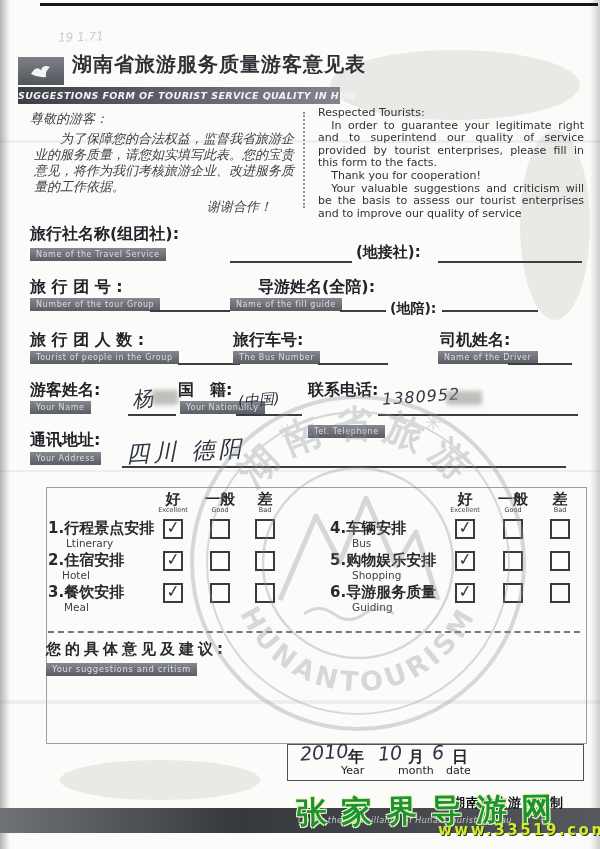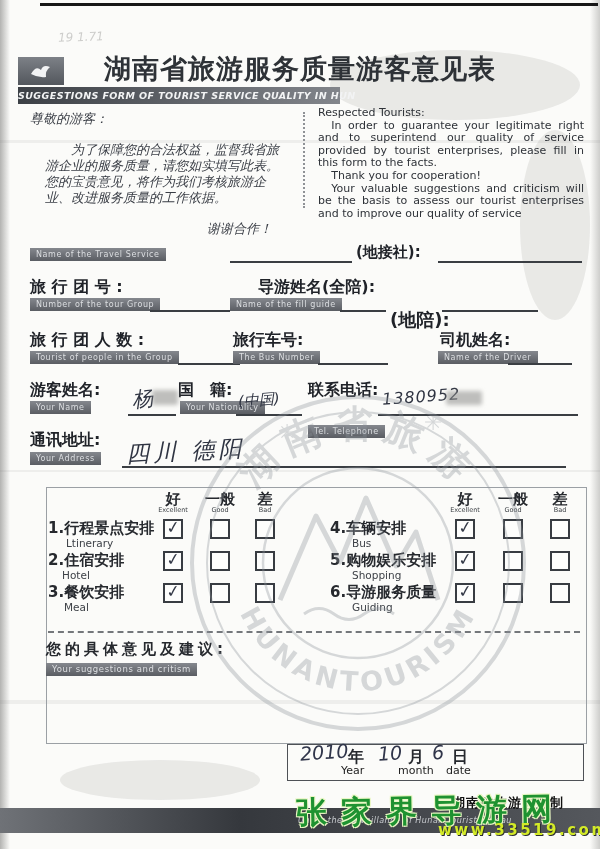--- a/index.html
+++ b/index.html
@@ -15,7 +15,7 @@
   .pencil{left:58px;top:30px;color:#8a8a88;opacity:.4;font-size:12px;font-style:italic;transform:rotate(-2deg);z-index:1;}
   
   .logo-box{left:18px;top:57px;width:46px;height:28px;background:linear-gradient(#7d8187,#53575d);display:flex;align-items:center;justify-content:center;z-index:2;}
-  .title{left:72px;top:51px;font-size:27px;font-weight:bold;letter-spacing:1px;color:#2e3237;z-index:2;white-space:nowrap;margin-left:32px;}
+  .title{left:72px;top:51px;font-size:20px;font-weight:bold;letter-spacing:1px;color:#2e3237;z-index:2;white-space:nowrap;}
   .subtitle-bar{left:18px;top:87px;width:322px;height:17px;background:linear-gradient(to right,#3c4046,#82858b);color:#f2f3f4;
     font-size:9.5px;font-weight:bold;font-style:italic;line-height:17px;text-align:center;letter-spacing:.4px;z-index:2;white-space:nowrap;}
   

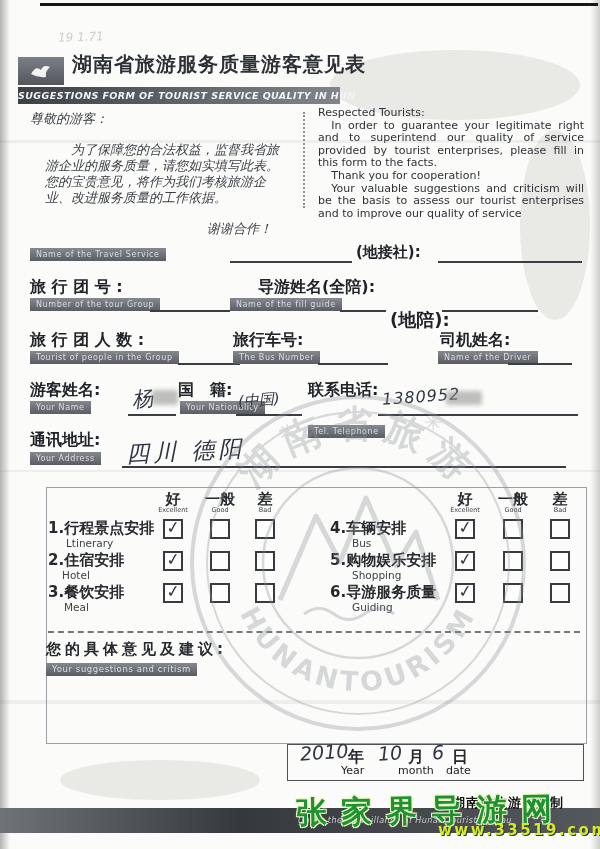--- a/index.html
+++ b/index.html
@@ -20,7 +20,7 @@
     font-size:9.5px;font-weight:bold;font-style:italic;line-height:17px;text-align:center;letter-spacing:.4px;z-index:2;white-space:nowrap;}
   
   .intro-zh{left:30px;top:111px;width:270px;font-size:13px;line-height:16px;color:#3a3e46;font-style:italic;z-index:2;}
-  .intro-zh p{margin:15px;text-indent:2em;}
+  .intro-zh p{margin:4px;text-indent:2em;}
   .intro-zh .thanks{text-align:right;padding-right:28px;}
   .intro-divider{left:303px;top:112px;height:96px;width:0;border-left:2px dotted #8f9296;z-index:2;}
   .intro-en{left:318px;top:107px;width:266px;font-size:11px;line-height:12.6px;color:#2e3238;text-align:justify;z-index:2;}

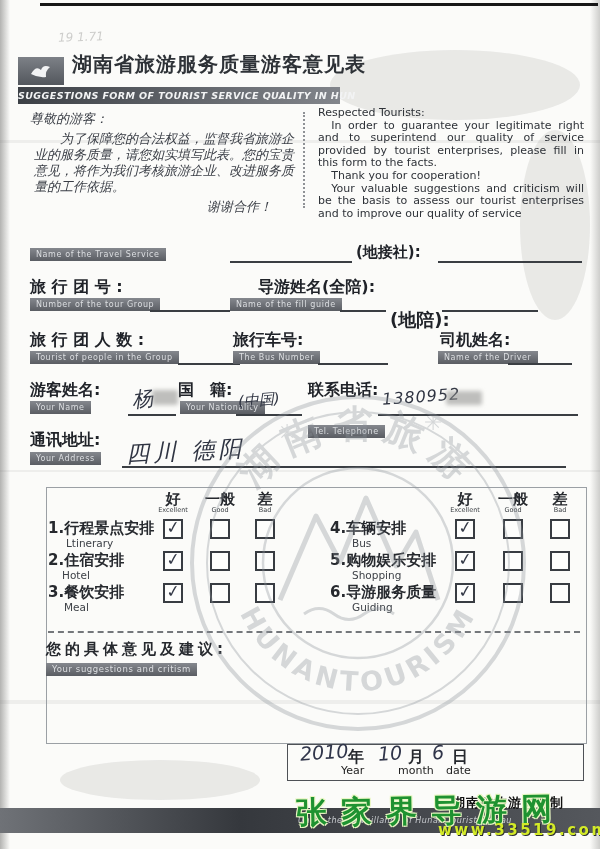--- a/index.html
+++ b/index.html
@@ -97,6 +97,7 @@
     <p>Your valuable suggestions and criticism will be the basis to assess our tourist enterprises and to improve our quality of service</p>
   </div>
 
+  <div class="abs lbl" style="left:30px;top:224px;">旅行社名称(组团社):</div>
   <div class="abs gbar" style="left:30px;top:248px;">Name  of  the  Travel  Service</div>
   <div class="abs uline" style="left:230px;top:261px;width:122px;"></div>
   <div class="abs lbl sm" style="left:356px;top:243px;">(地接社):</div>

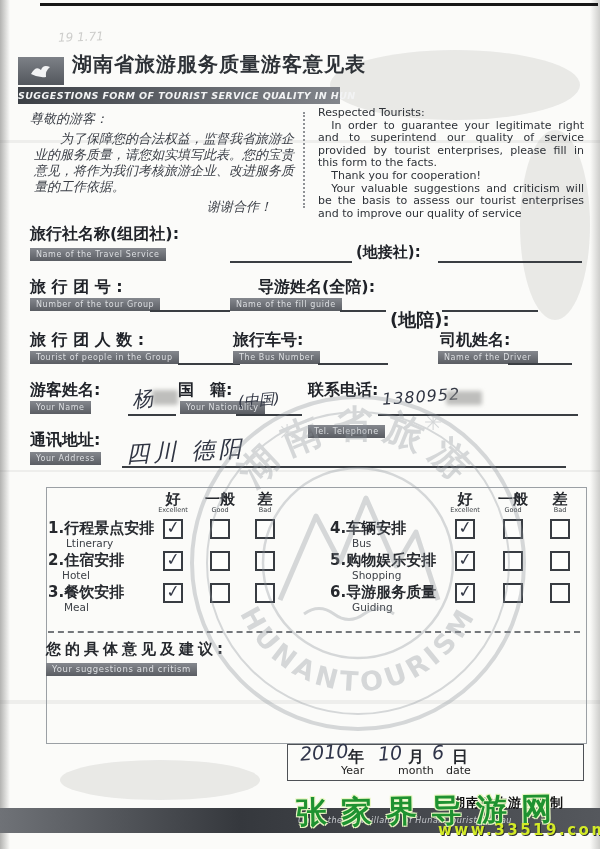--- a/index.html
+++ b/index.html
@@ -109,7 +109,7 @@
   <div class="abs lbl" style="left:230px;top:277px;margin-left:28px;">导游姓名(全陪):</div>
   <div class="abs gbar" style="left:230px;top:298px;">Name of the fill guide</div>
   <div class="abs uline" style="left:340px;top:310px;width:46px;"></div>
-  <div class="abs lbl sm" style="left:390px;top:308px;font-size:18px;">(地陪):</div>
+  <div class="abs lbl sm" style="left:390px;top:300px;font-size:14px;">(地陪):</div>
   <div class="abs uline" style="left:442px;top:310px;width:96px;"></div>
 
   <div class="abs lbl" style="left:30px;top:330px;">旅 行 团 人 数 :</div>

